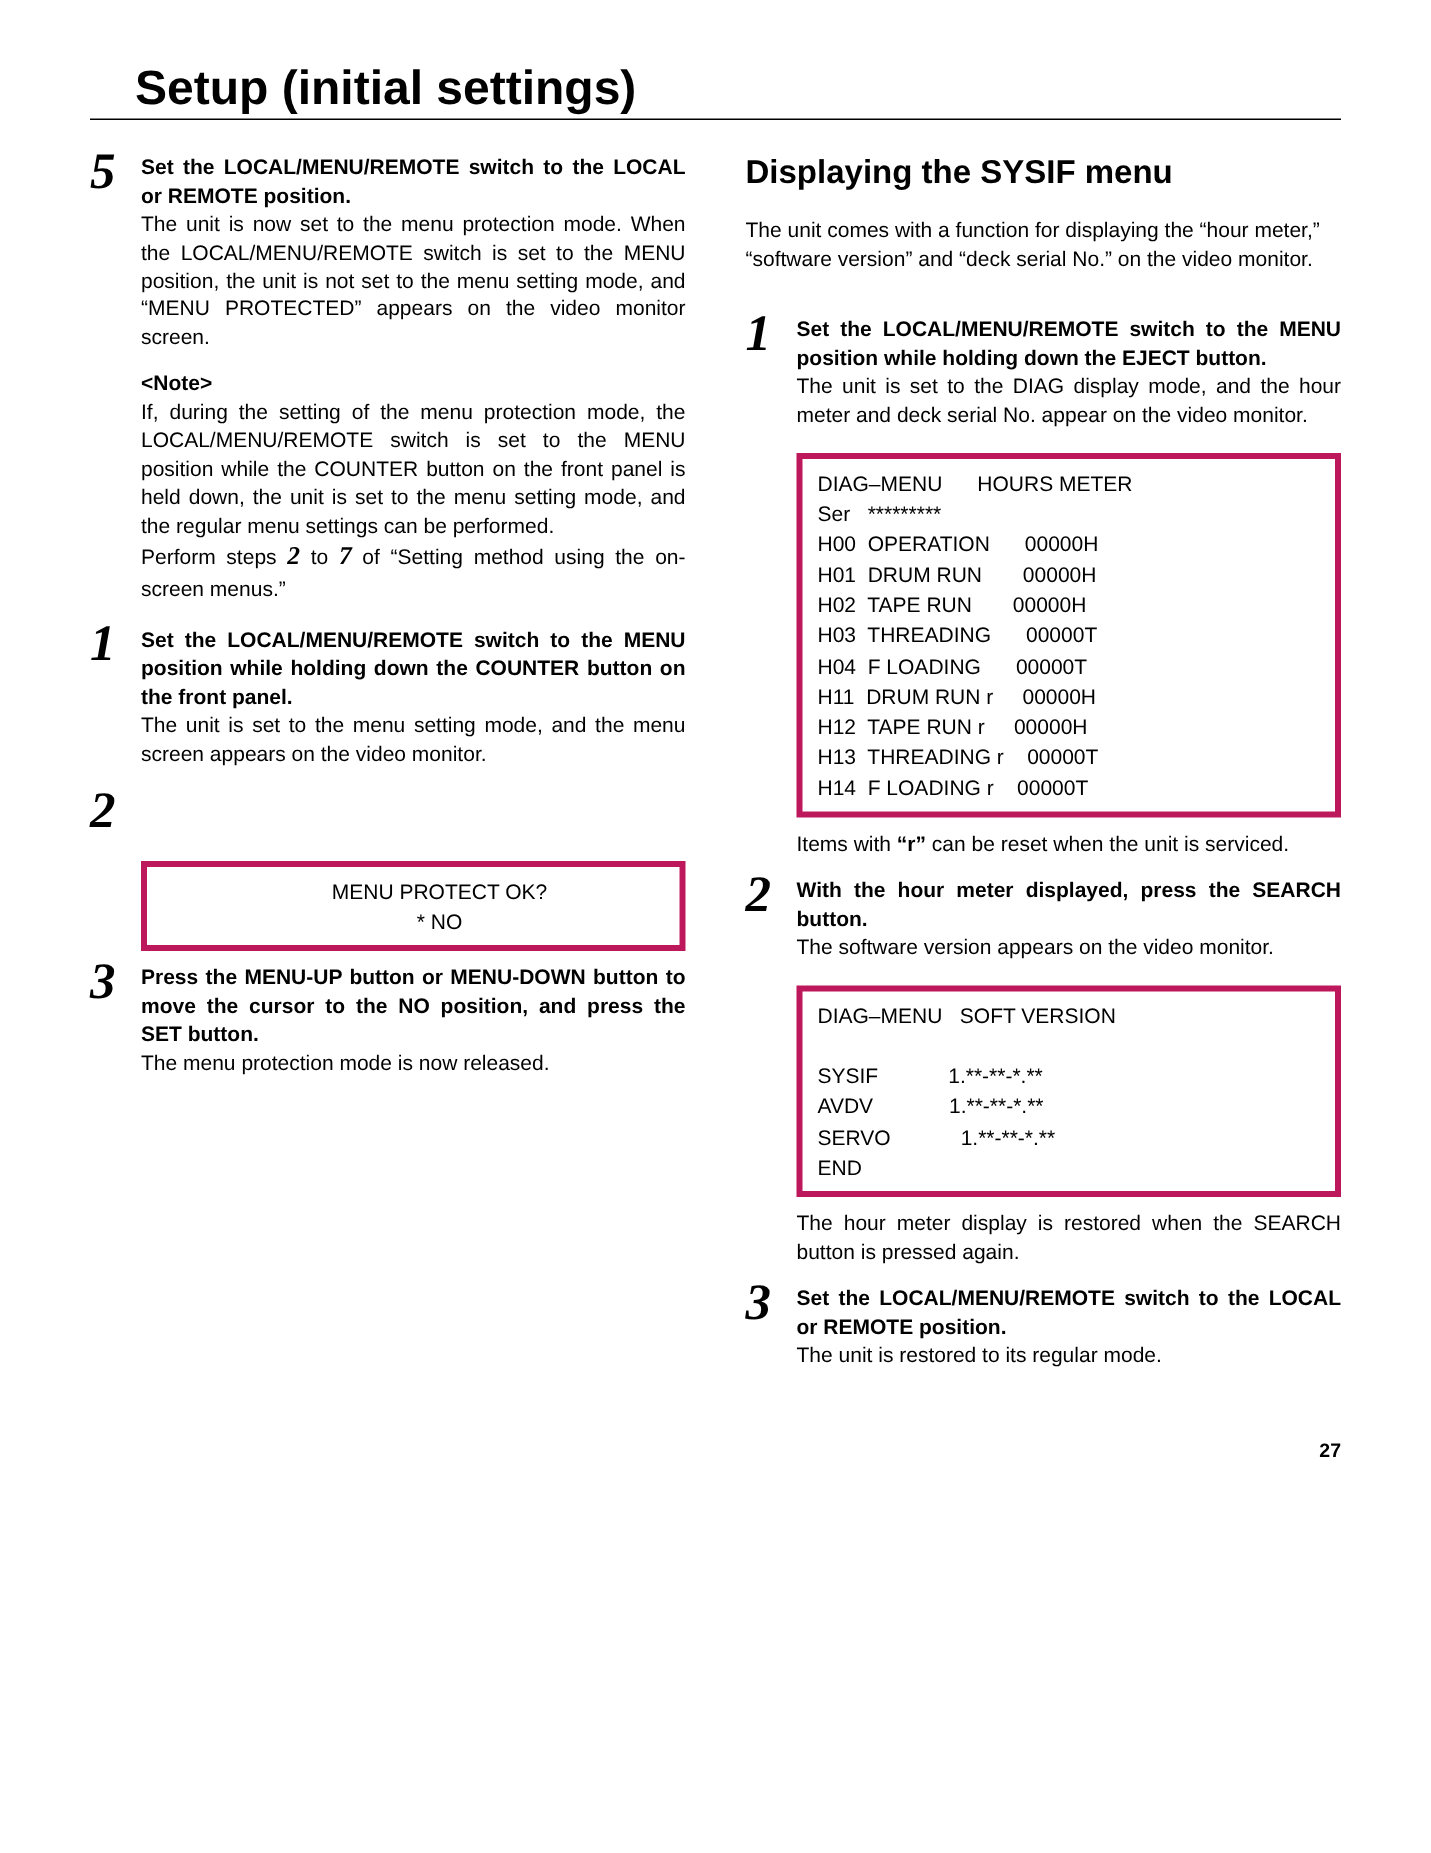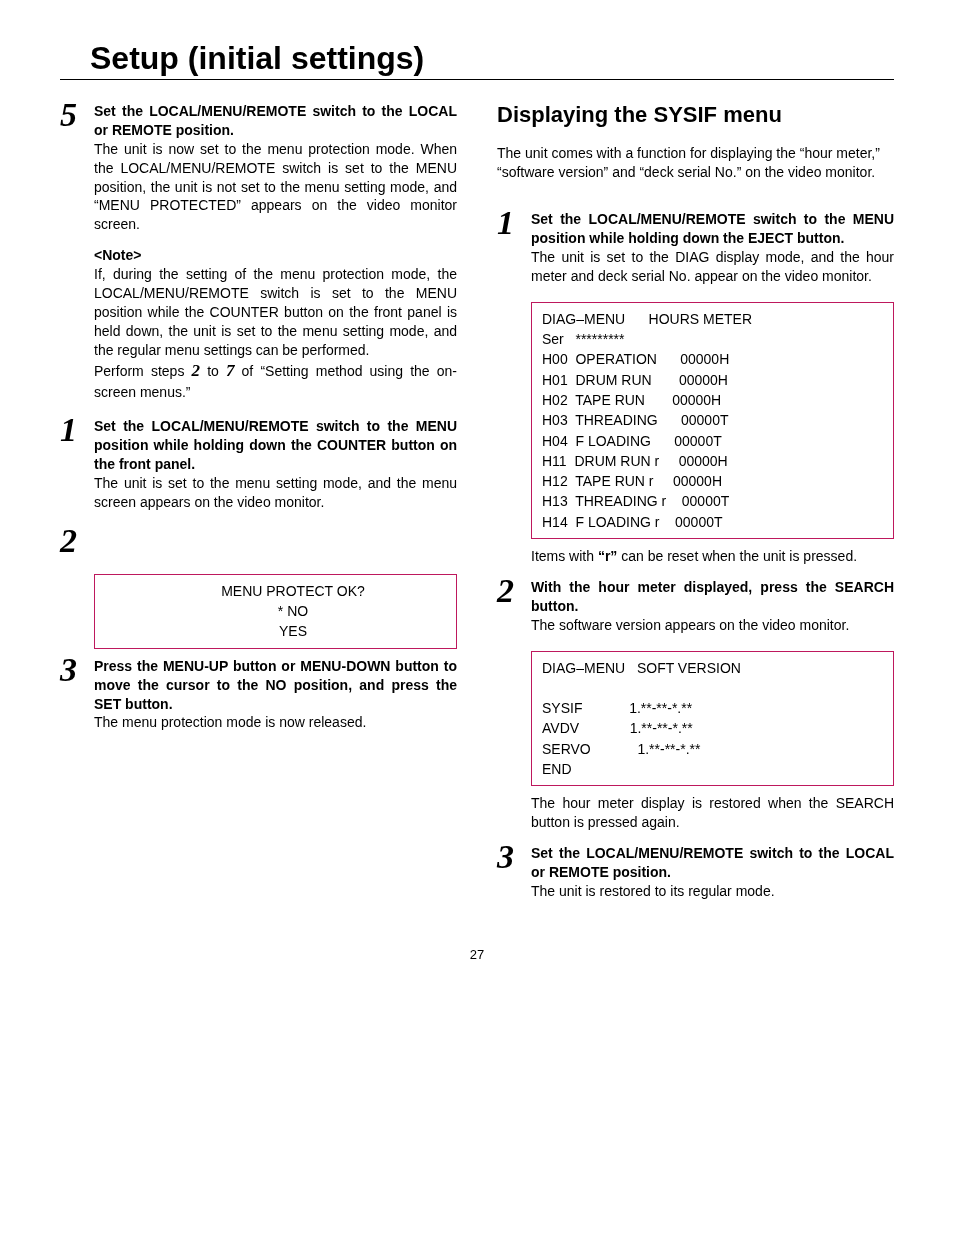--- a/index.html
+++ b/index.html
@@ -83,7 +83,7 @@
     margin-bottom: 28px;
   }
   .mono-box {
-    border: 1px solid #be185d;
+    border: 4px solid #be185d;
     padding: 6px 10px;
     font-family: Arial, Helvetica, sans-serif;
     font-size: 14px;

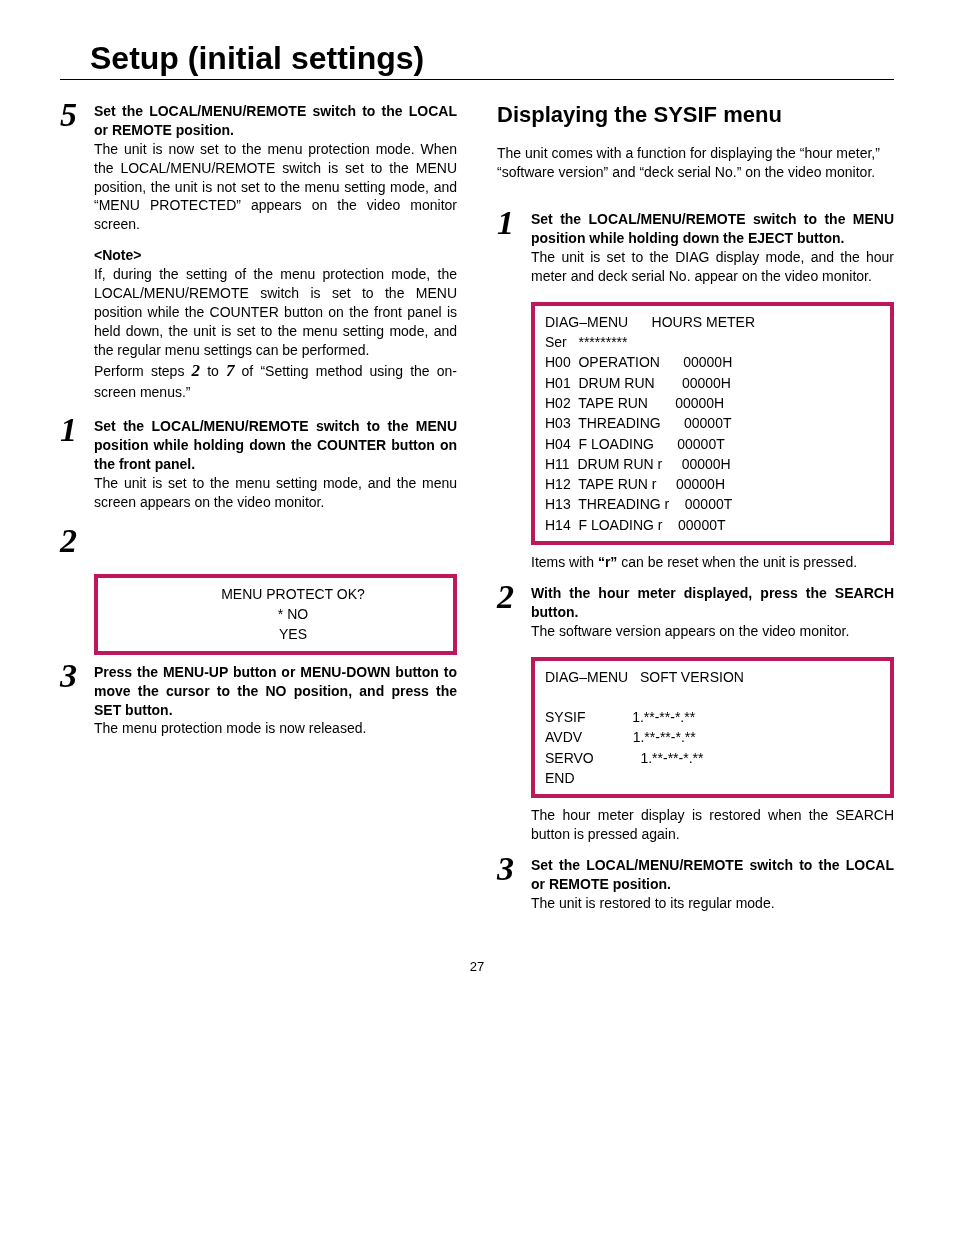--- a/index.html
+++ b/index.html
@@ -195,7 +195,7 @@
 H13  THREADING r    00000T
 H14  F LOADING r    00000T</div>
         <div class="after-box">
-          <span>Items with </span><span class="bold-r">“r”</span><span> can be reset when the unit is pressed.</span>
+          <span>Items with </span><span class="bold-r">“r”</span><span> can be reset when the unit is serviced.</span>
         </div>
       </div>
 

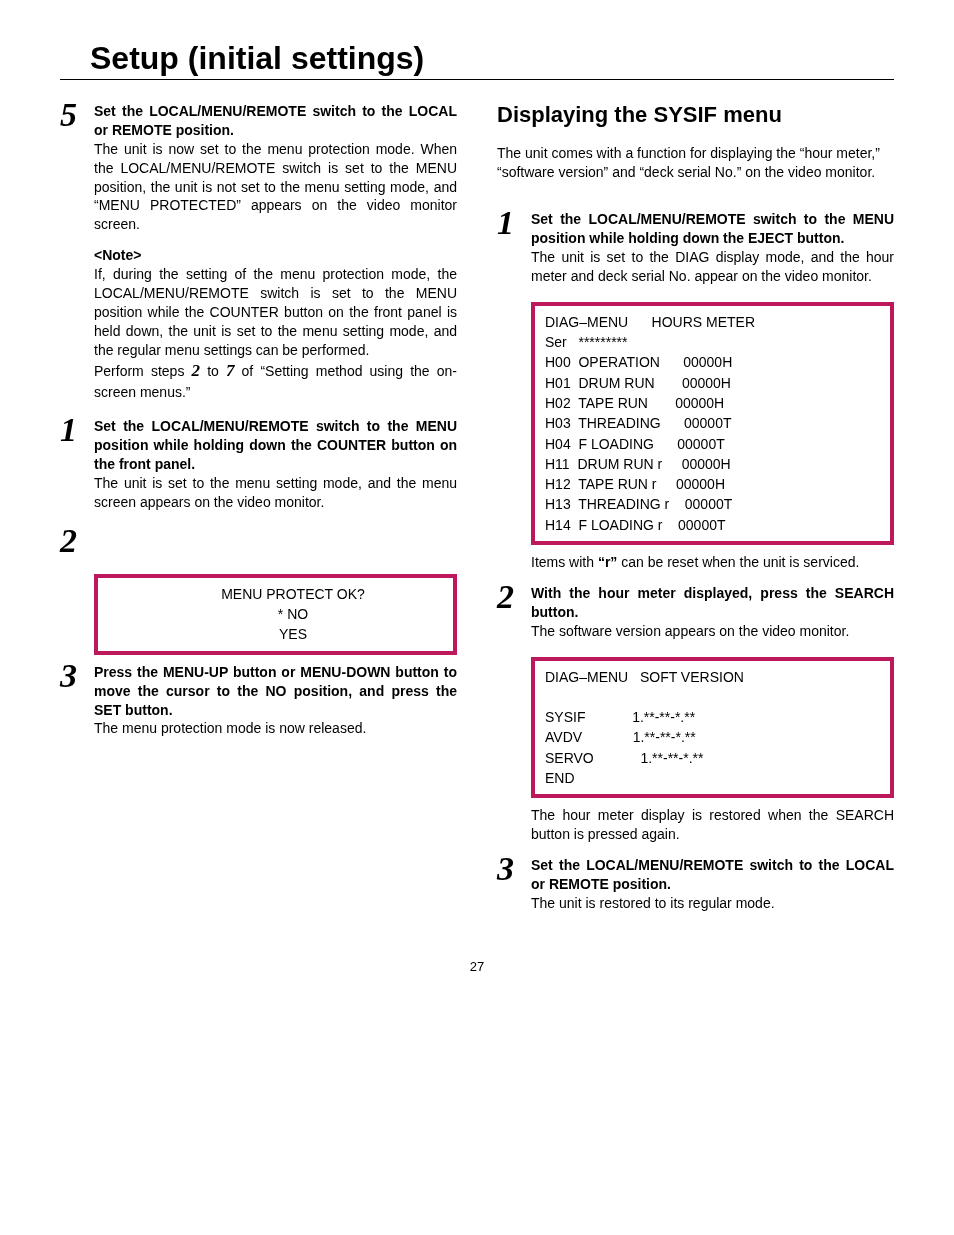--- a/index.html
+++ b/index.html
@@ -154,7 +154,6 @@
         <div class="mono-box center">
           <span class="line">MENU PROTECT OK?</span>
           <span class="line">*   NO</span>
-          <span class="line">YES</span>
         </div>
       </div>
 

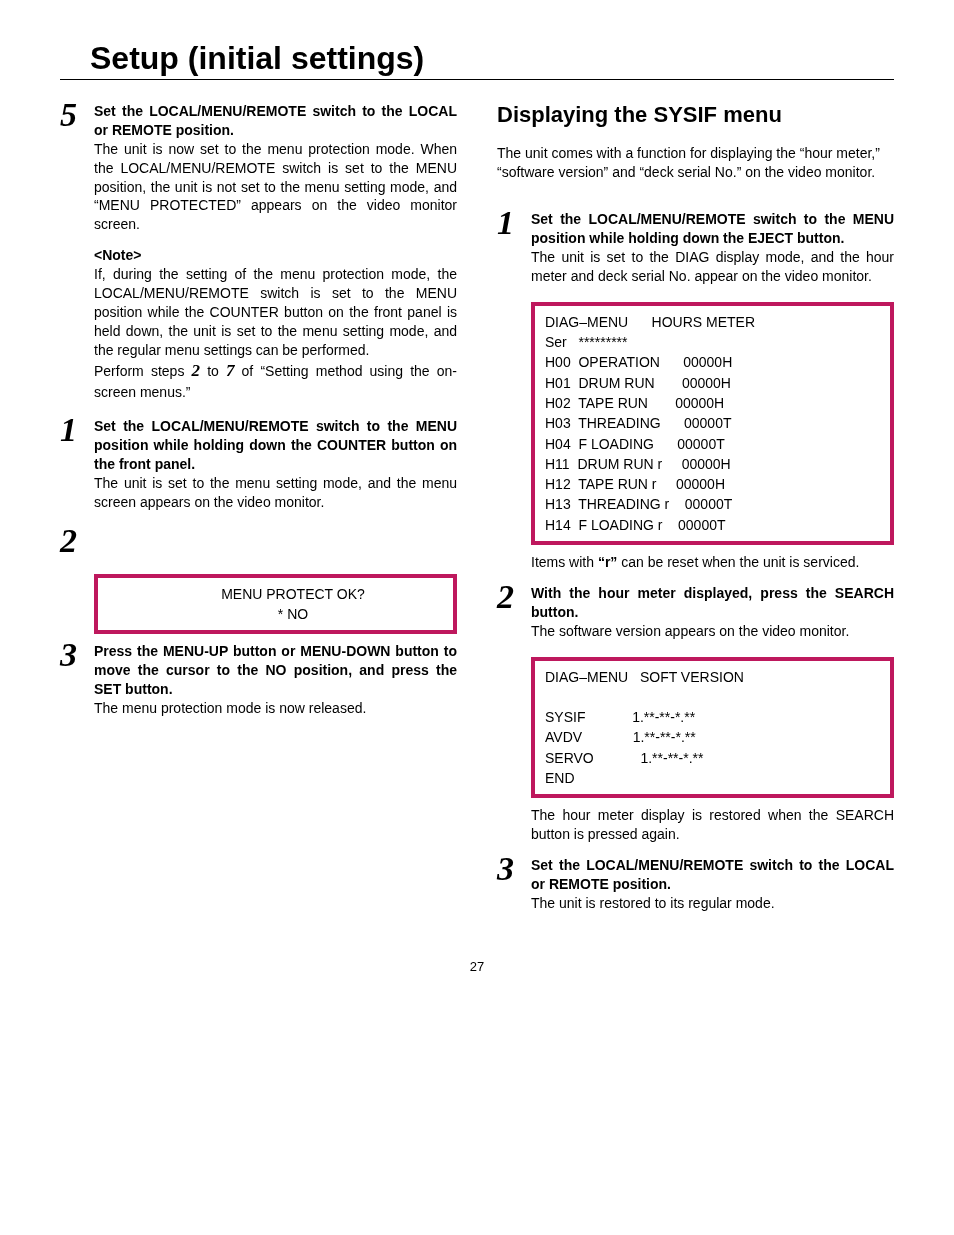--- a/index.html
+++ b/index.html
@@ -105,9 +105,10 @@
   }
   .bold-r { font-weight: bold; }
   .page-num {
-    text-align: center;
+    text-align: right;
     font-size: 13px;
     margin-top: 30px;
+    font-weight: bold;
   }
   .indent-block { margin-left: 34px; }
 </style>

